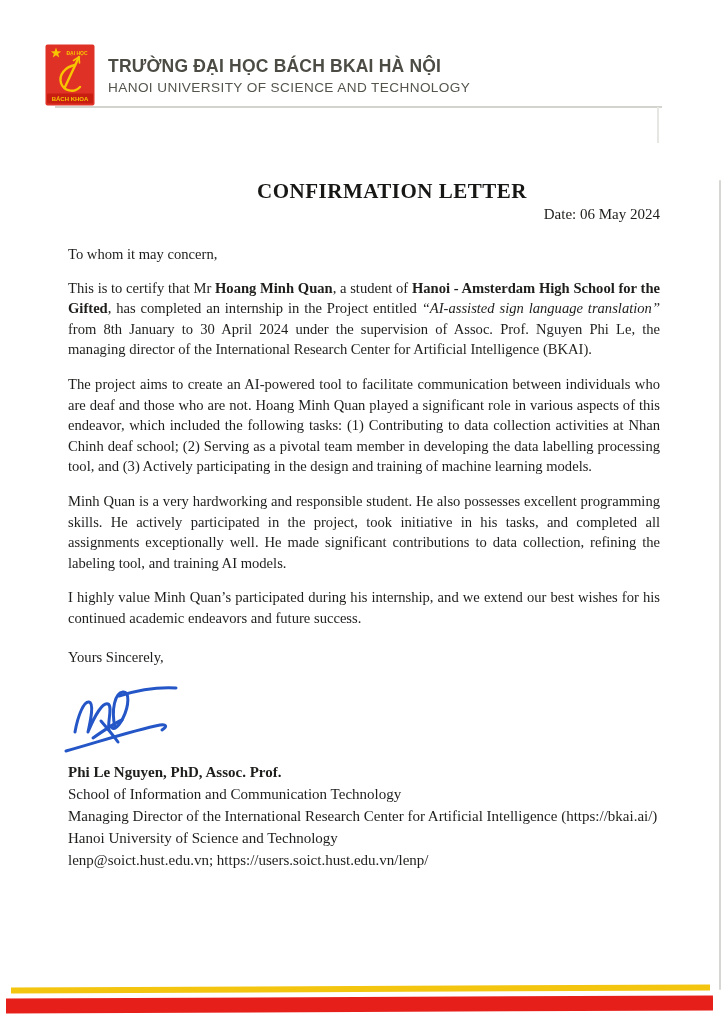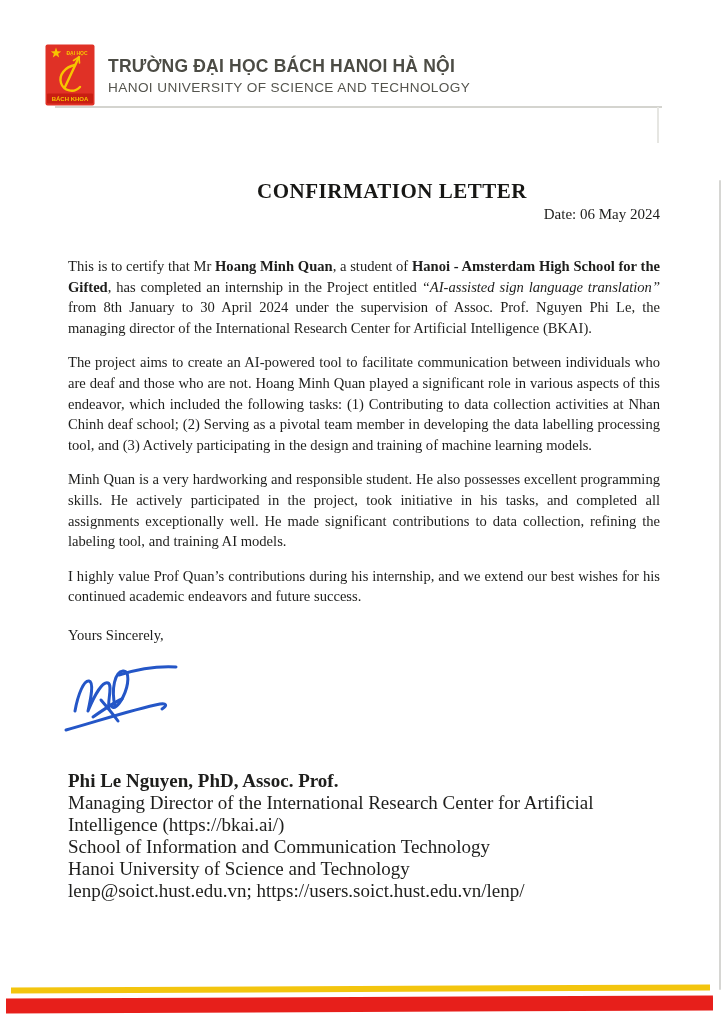--- a/index.html
+++ b/index.html
@@ -98,7 +98,7 @@
       <text x="25" y="57" font-size="6" text-anchor="middle" fill="#f7c600">BÁCH KHOA</text>
     </svg>
     <div class="univ-names">
-      <div class="univ-vi">TRƯỜNG ĐẠI HỌC BÁCH HANOI HÀ NỘI</div>
+      <div class="univ-vi">TRƯỜNG ĐẠI HỌC BÁCH BKAI HÀ NỘI</div>
       <div class="univ-en">HANOI UNIVERSITY OF SCIENCE AND TECHNOLOGY</div>
     </div>
   </header>

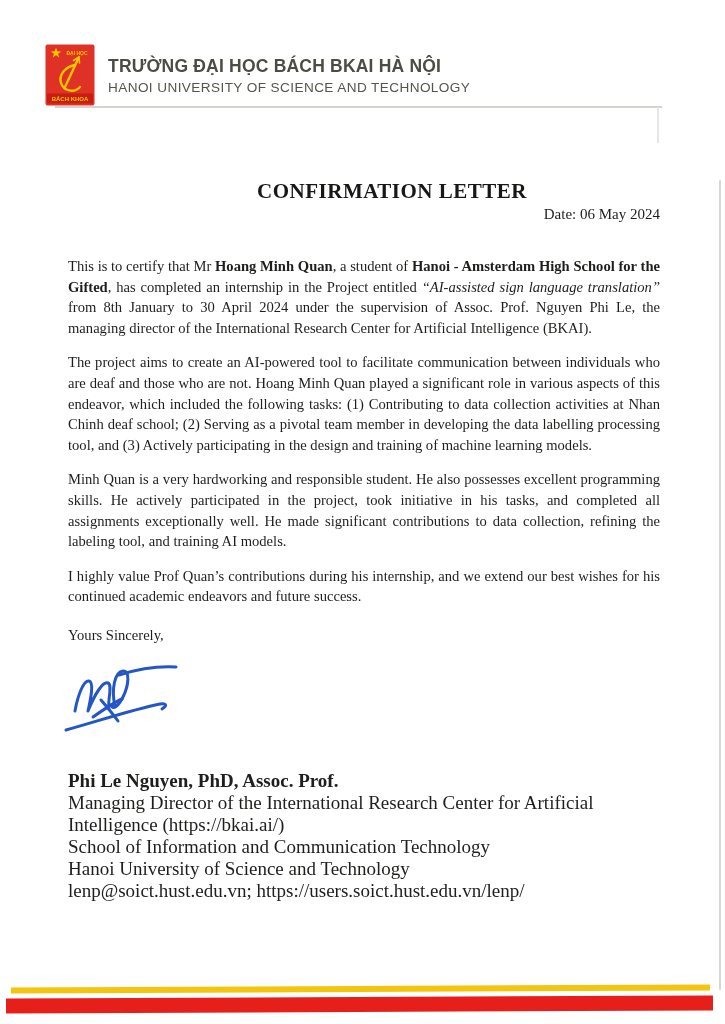--- a/index.html
+++ b/index.html
@@ -113,6 +113,7 @@
 
   <main class="content">
 
+    <p class="salutation">To whom it may concern,</p>
 
     <p class="para"><span>This is to certify that Mr </span><span class="b">Hoang Minh Quan</span><span>, a student of </span><span class="b">Hanoi - Amsterdam High School for the Gifted</span><span>, has completed an internship in the Project entitled </span><span class="i">“AI-assisted sign language translation”</span><span> from 8th January to 30 April 2024 under the supervision of Assoc. Prof. Nguyen Phi Le, the managing director of the International Research Center for Artificial Intelligence (BKAI).</span></p>
 

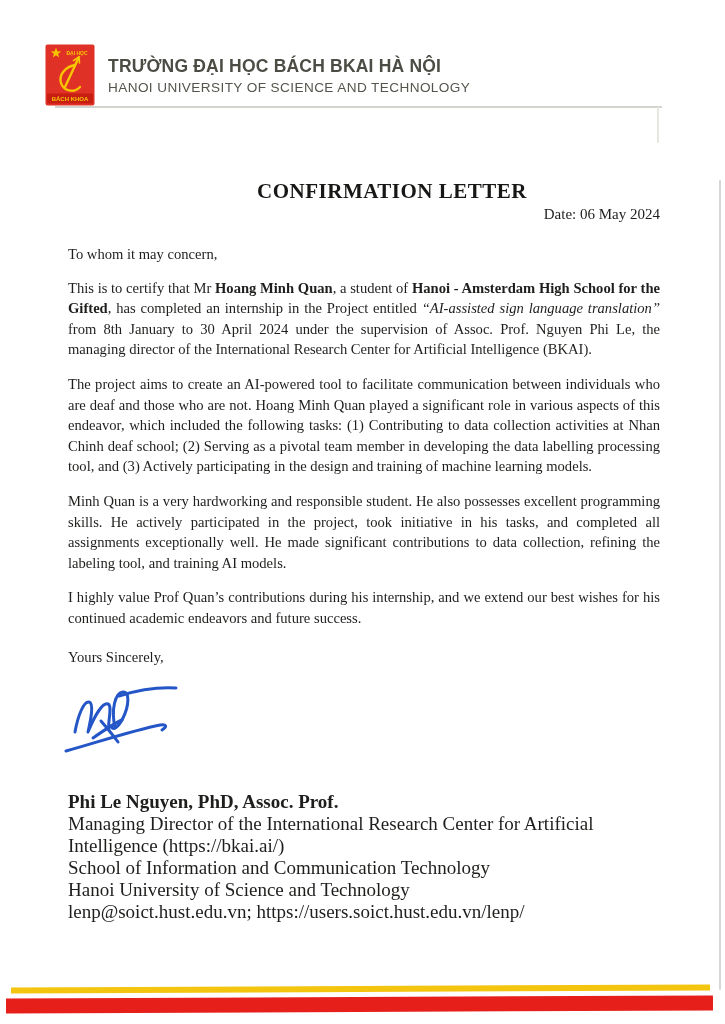--- a/index.html
+++ b/index.html
@@ -121,7 +121,7 @@
 
     <p class="para">Minh Quan is a very hardworking and responsible student. He also possesses excellent programming skills. He actively participated in the project, took initiative in his tasks, and completed all assignments exceptionally well. He made significant contributions to data collection, refining the labeling tool, and training AI models.</p>
 
-    <p class="para last">I highly value Prof Quan’s contributions during his internship, and we extend our best wishes for his continued academic endeavors and future success.</p>
+    <p class="para last">I highly value Minh Quan’s participated during his internship, and we extend our best wishes for his continued academic endeavors and future success.</p>
 
     <p class="closing">Yours Sincerely,</p>
 

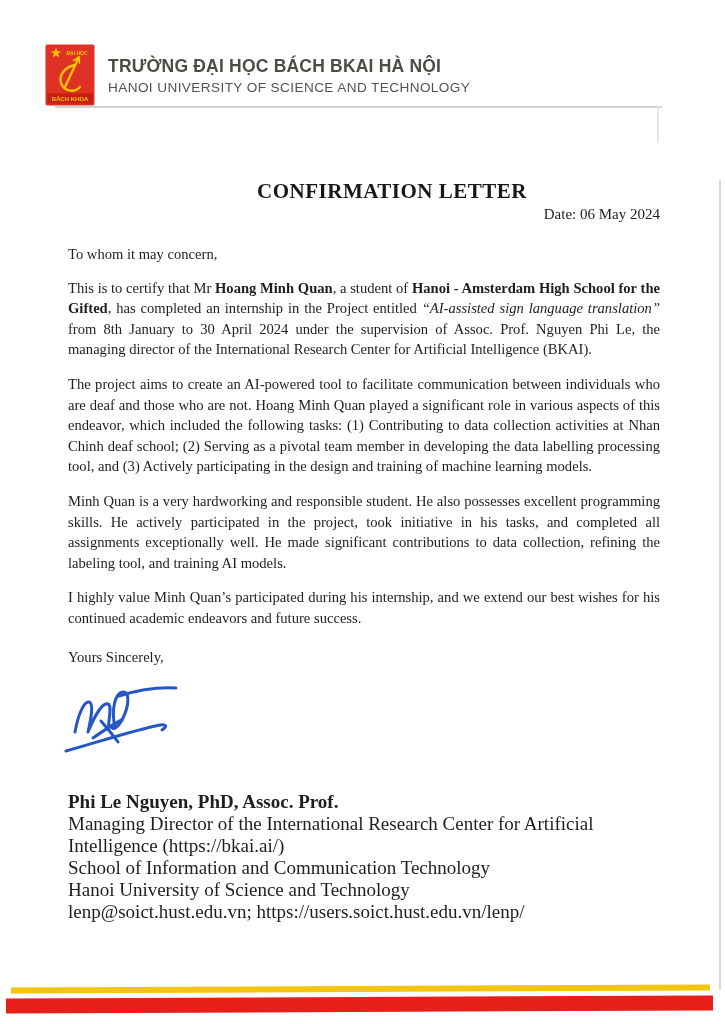--- a/index.html
+++ b/index.html
@@ -71,7 +71,7 @@
   .signature-wrap { height: 86px; margin-left: -6px; }
   .signature-wrap svg { display: block; }
 
-  .signer { margin-top: 30px; font-size: 19px; line-height: 22px; }
+  .signer { font-size: 15px; line-height: 22px; }
   .signer-name { font-weight: 700; }
 
   

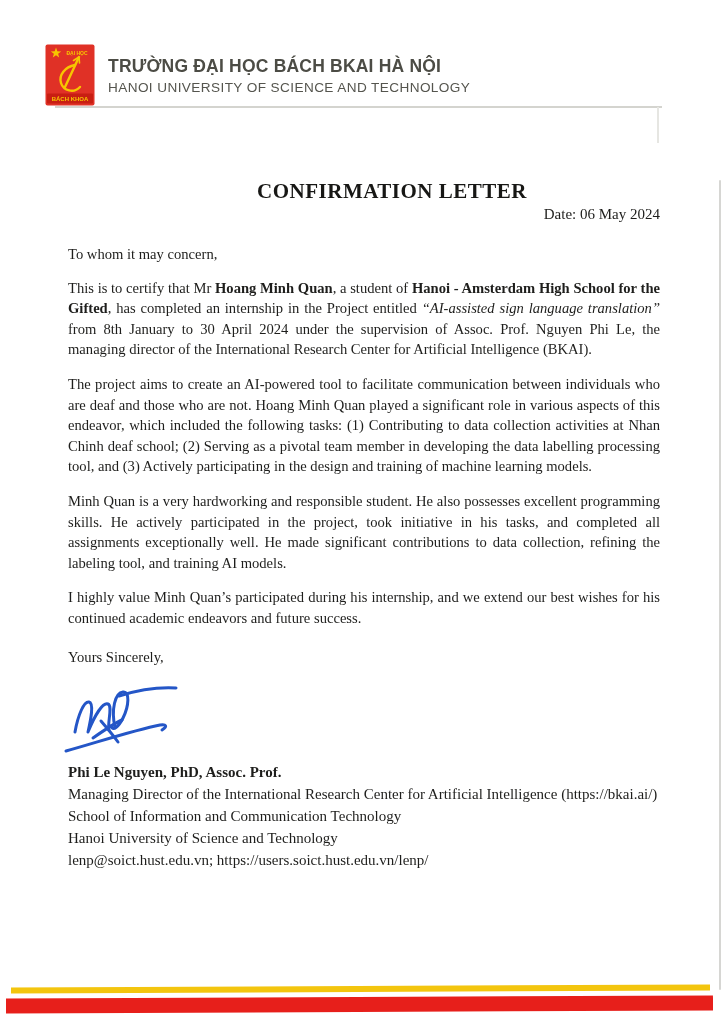--- a/index.html
+++ b/index.html
@@ -140,8 +140,8 @@
 
     <div class="signer">
       <div class="signer-name">Phi Le Nguyen, PhD, Assoc. Prof.</div>
+      <div>School of Information and Communication Technology</div>
       <div>Managing Director of the International Research Center for Artificial Intelligence (https://bkai.ai/)</div>
-      <div>School of Information and Communication Technology</div>
       <div>Hanoi University of Science and Technology</div>
       <div>lenp@soict.hust.edu.vn; https://users.soict.hust.edu.vn/lenp/</div>
     </div>

